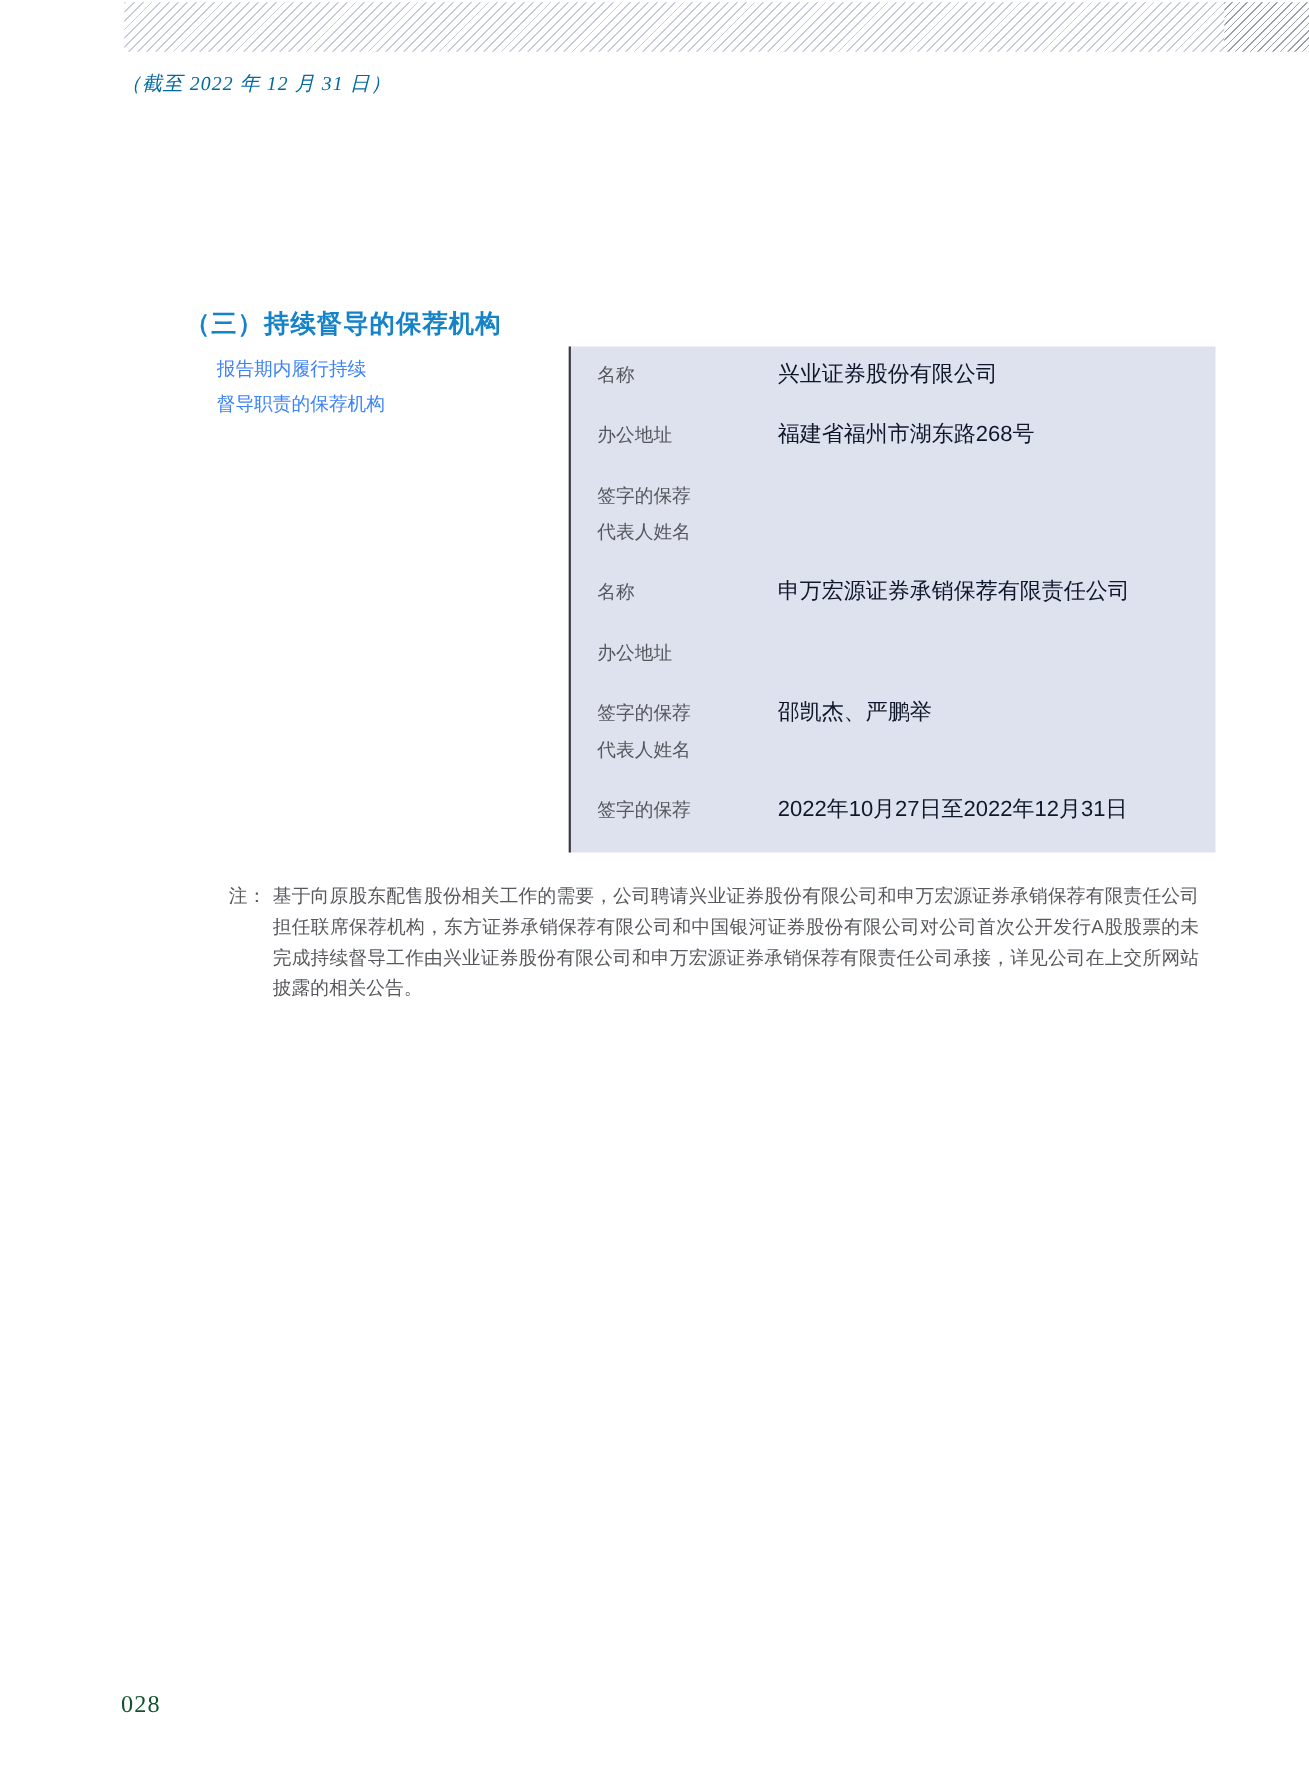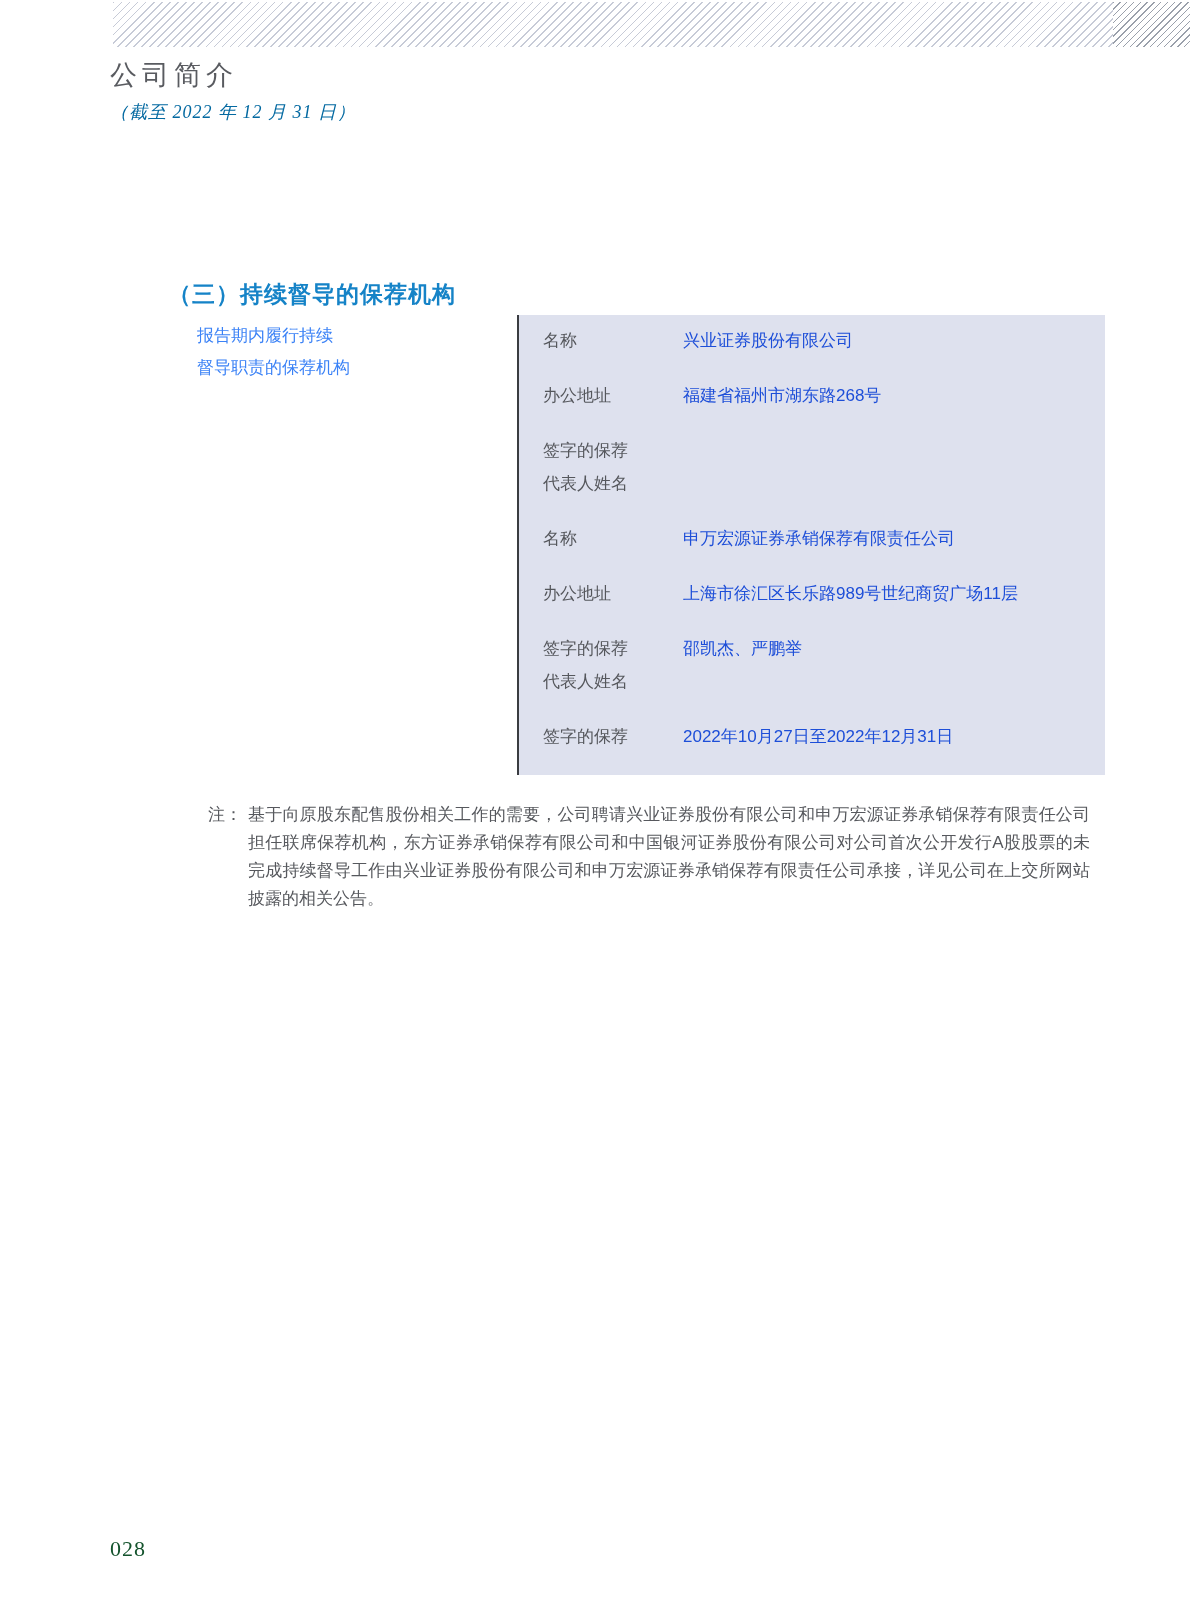--- a/index.html
+++ b/index.html
@@ -132,7 +132,6 @@
   </div>
 
   <header class="doc-header">
-    <h1 class="doc-title">公司简介</h1>
     <div class="doc-subtitle">（截至 2022 年 12 月 31 日）</div>
   </header>
 

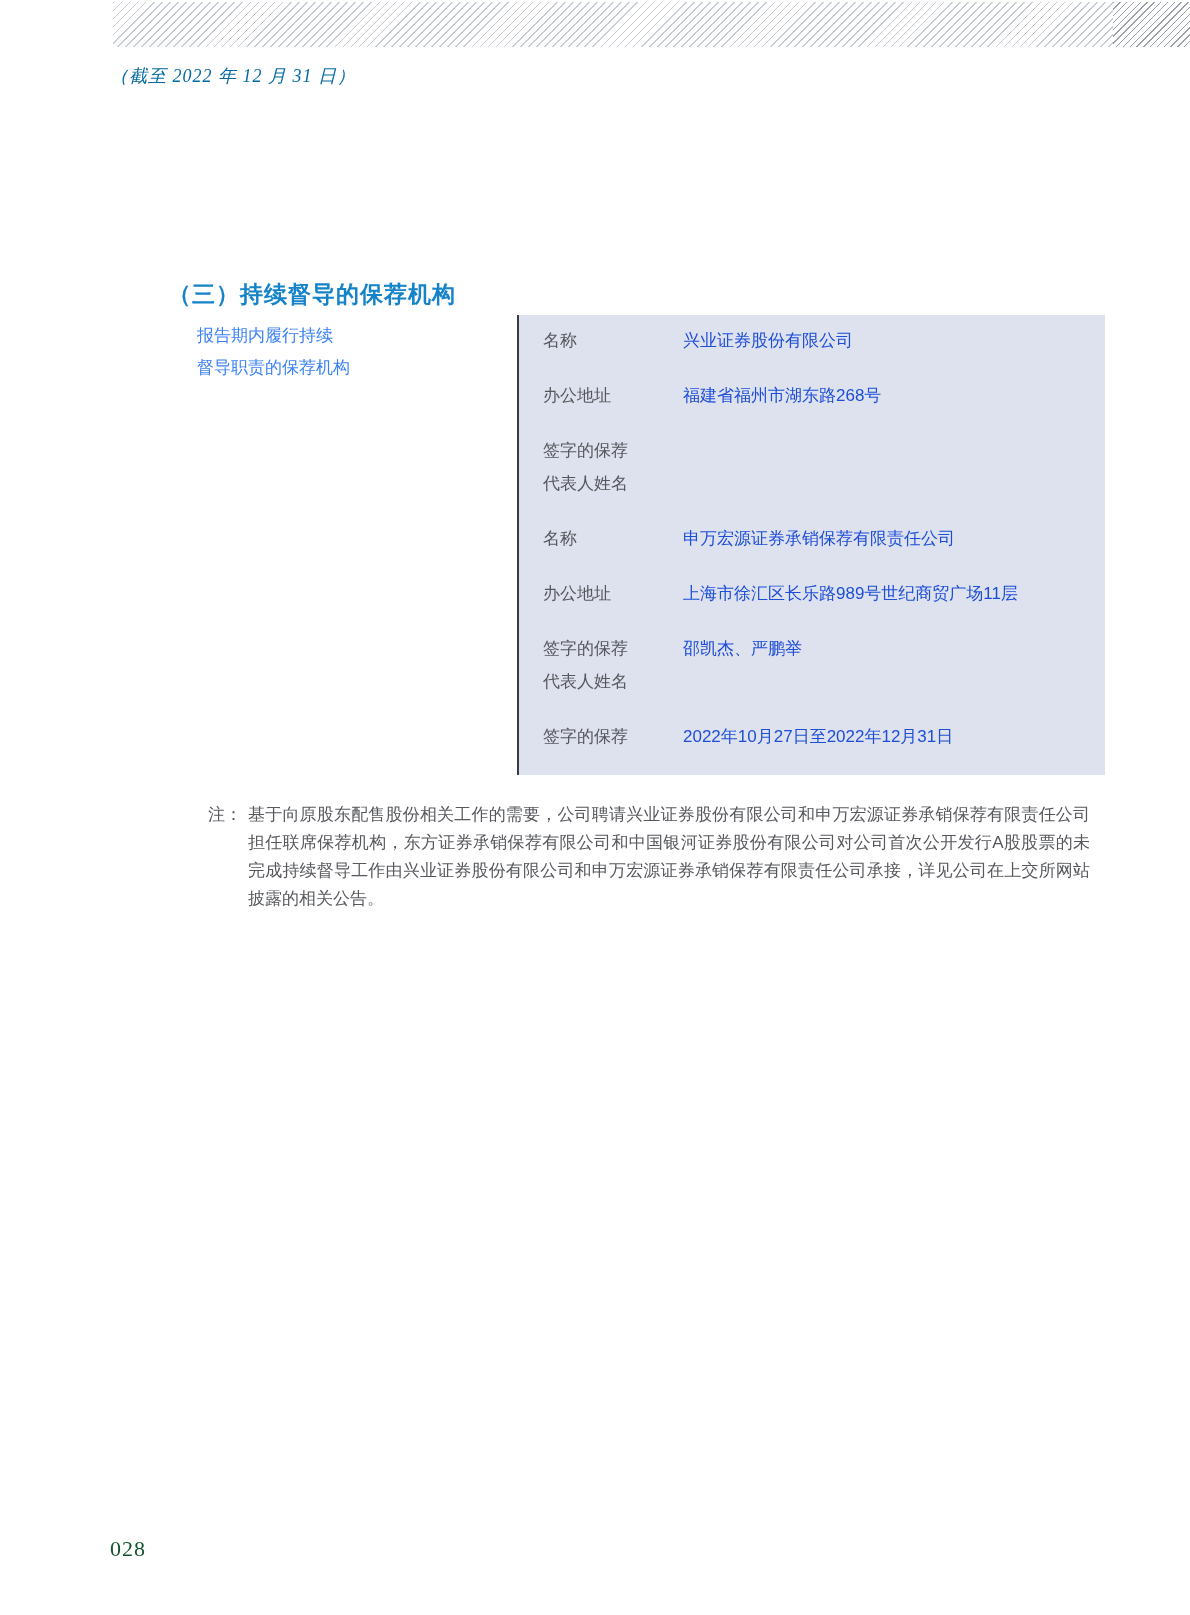--- a/index.html
+++ b/index.html
@@ -80,7 +80,7 @@
     border-left: 2px solid #3a3c41;
     padding-top: 9px;
   }
-  .info-table .row { display: flex; margin-bottom: 22px; }
+  .info-table .row { display: flex; margin-bottom: 22px; gap: 24px; }
   .info-table .row:last-child { margin-bottom: 0; }
   .info-table .label {
     width: 164px;

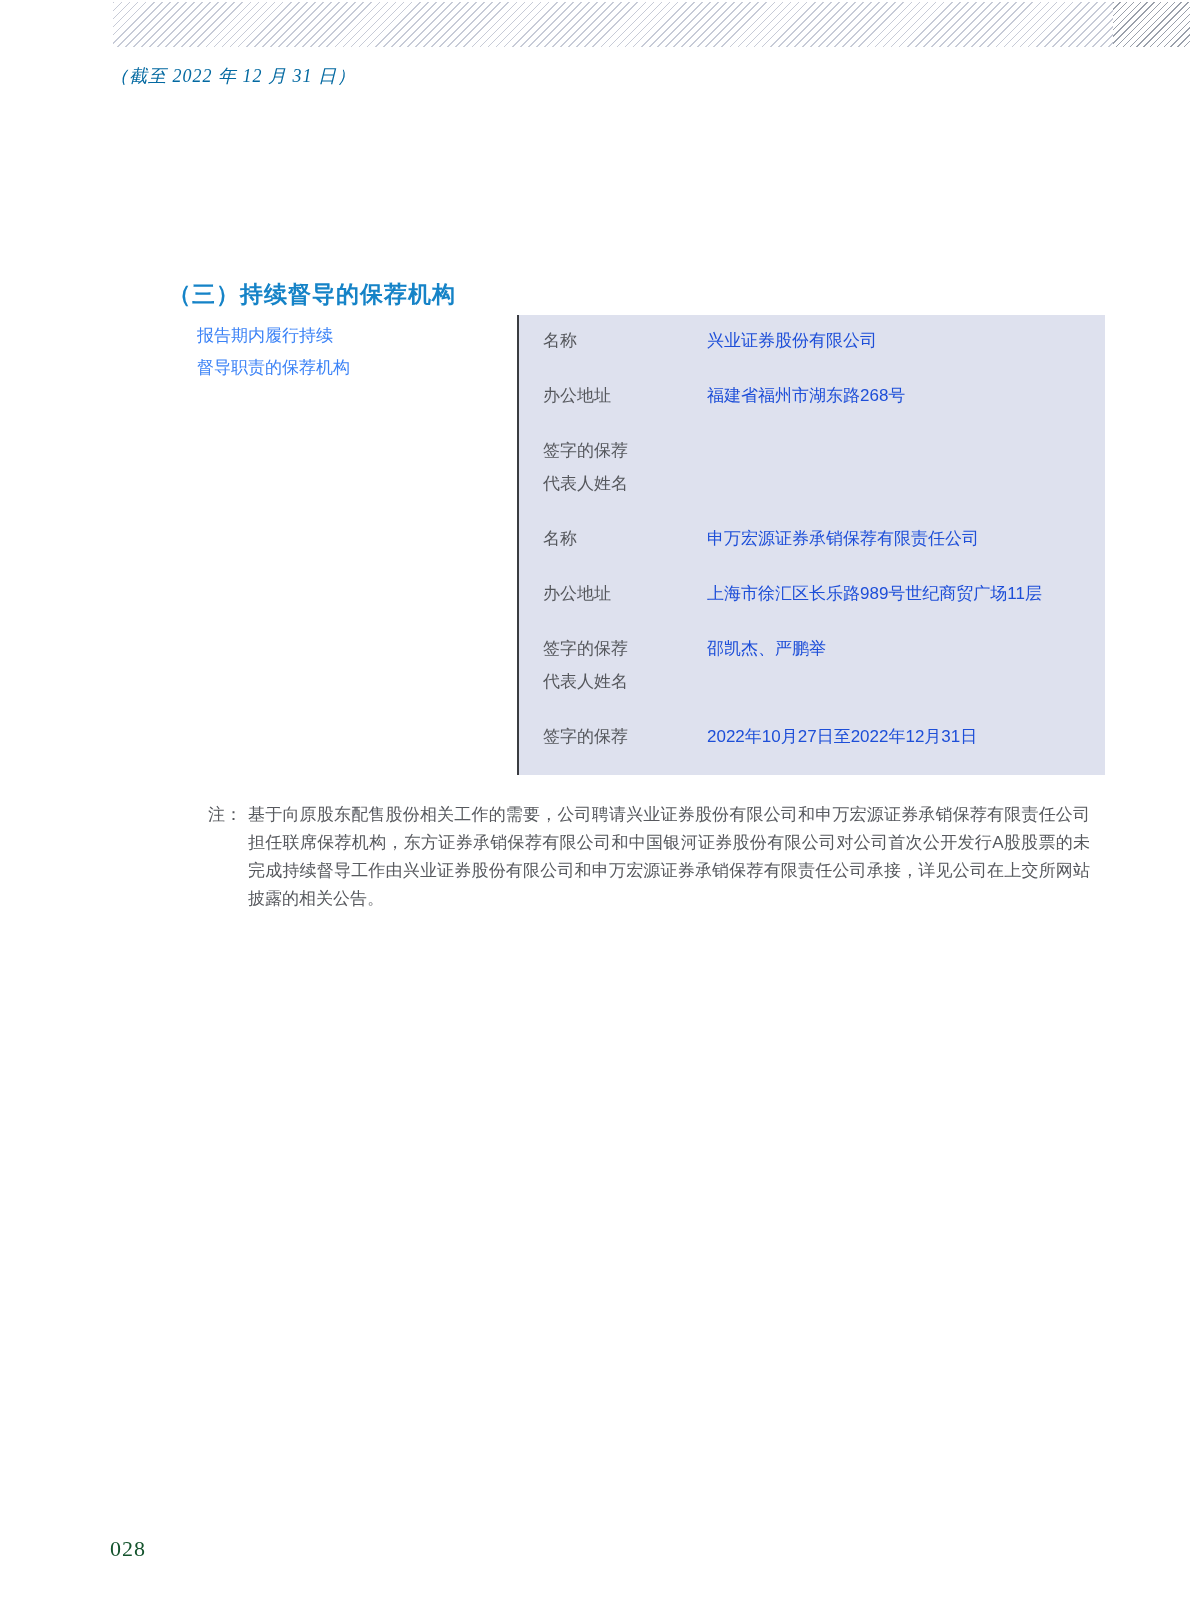--- a/index.html
+++ b/index.html
@@ -94,9 +94,9 @@
   .info-table .value {
     flex: 1;
     padding-right: 8px;
-    font-size: 17px;
+    font-size: 20px;
     line-height: 33px;
-    color: #1d4ed8;
+    color: #0f172a;
   }
 
   .note {

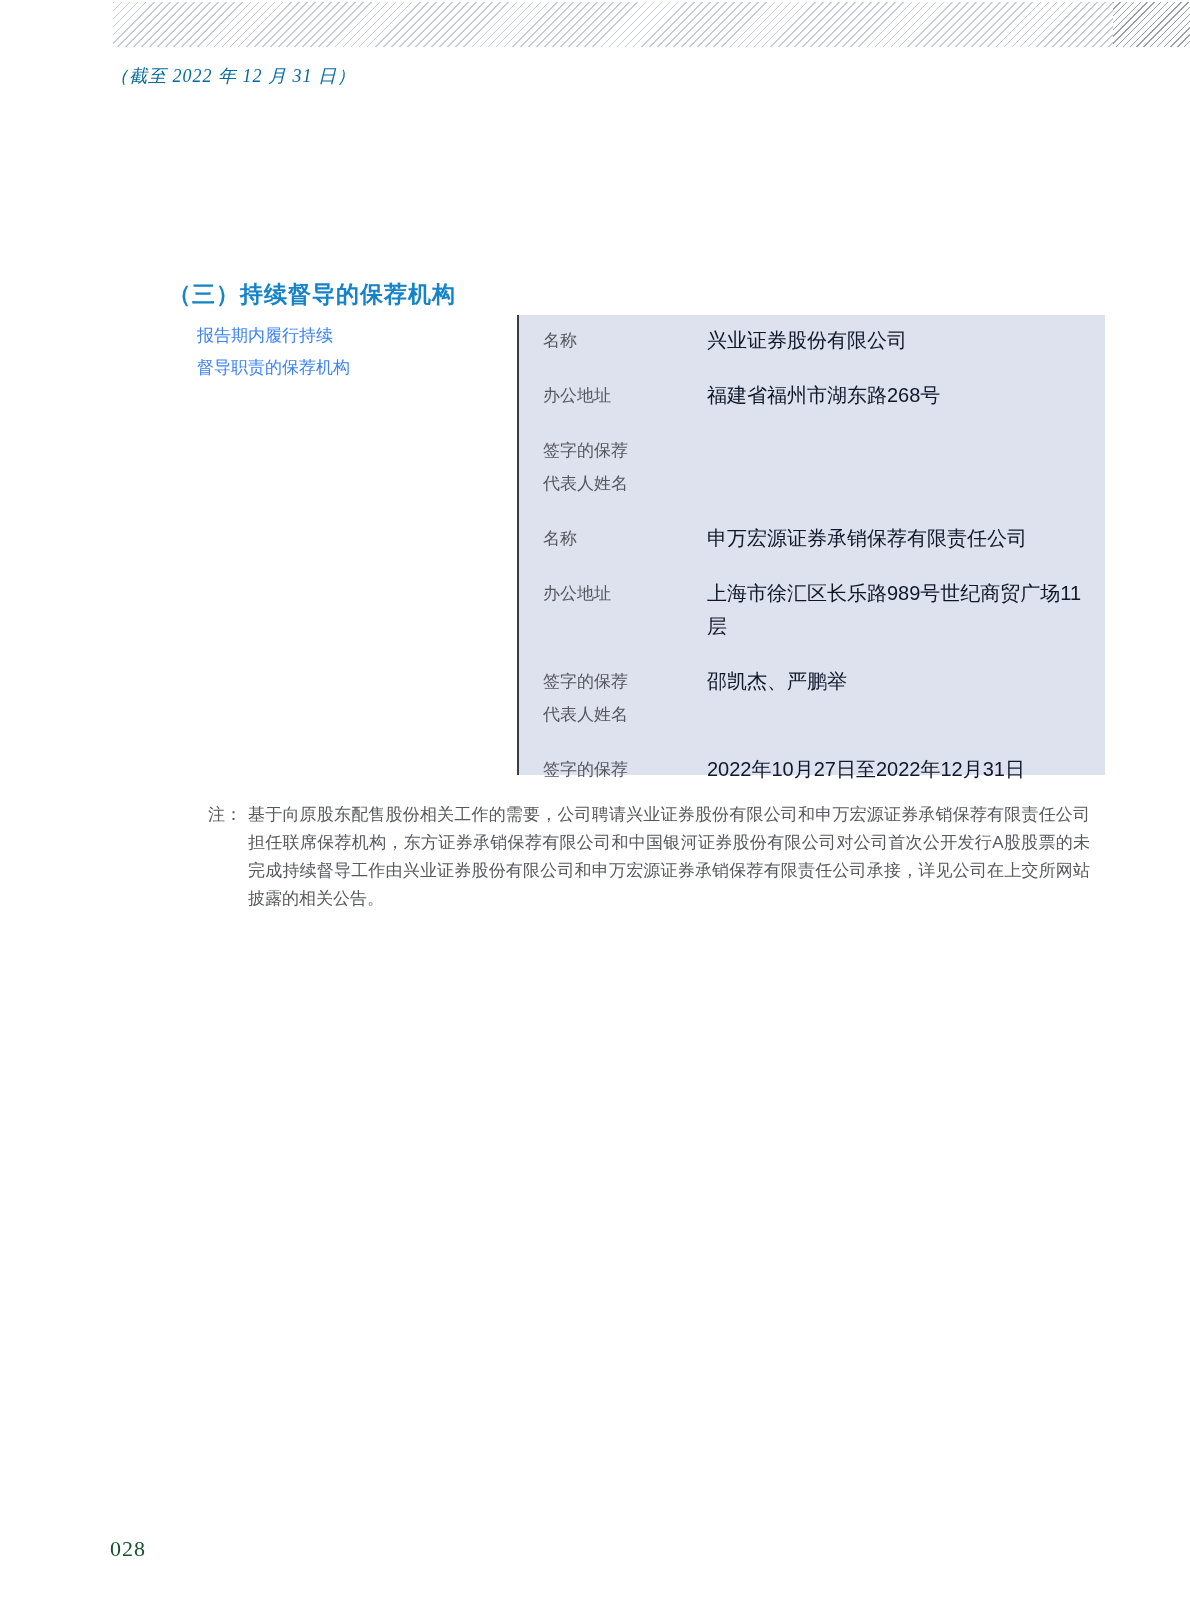--- a/index.html
+++ b/index.html
@@ -175,7 +175,6 @@
         <div>办公地址</div>
         <div></div>
       </div>
-      <div class="value">上海市徐汇区长乐路989号世纪商贸广场11层</div>
     </div>
     <div class="row">
       <div class="label">

